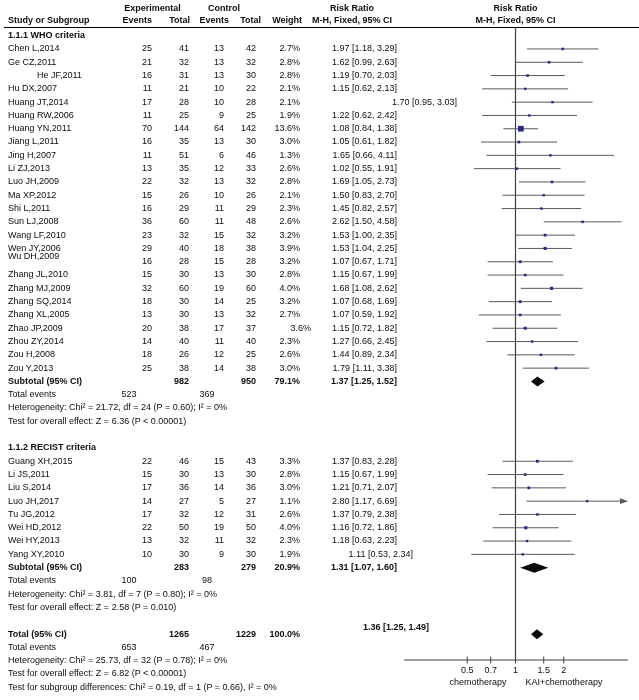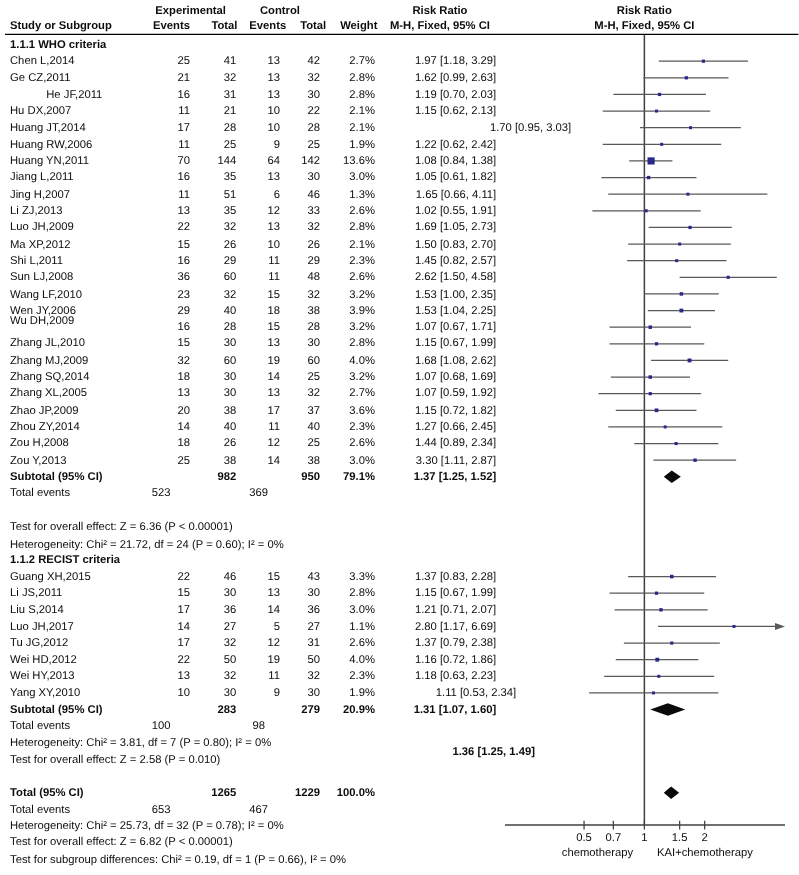--- a/index.html
+++ b/index.html
@@ -186,7 +186,7 @@
       <div class="cell ra" style="left: 0px; top: 321.6px; width: 189px;">38</div>
       <div class="cell ra" style="left: 0px; top: 321.6px; width: 224px;">17</div>
       <div class="cell ra" style="left: 0px; top: 321.6px; width: 256px;">37</div>
-      <div class="cell ra" style="left: 0px; top: 321.6px; width: 300px;">3.6%</div>
+      <div class="cell ra" style="left: 11px; top: 321.6px; width: 300px;">3.6%</div>
       <div class="cell ra" style="left: 0px; top: 321.6px; width: 397px;">1.15 [0.72, 1.82]</div>
       <div class="cell" style="left: 8px; top: 334.9px;">Zhou ZY,2014</div>
       <div class="cell ra" style="left: 0px; top: 334.9px; width: 152px;">14</div>

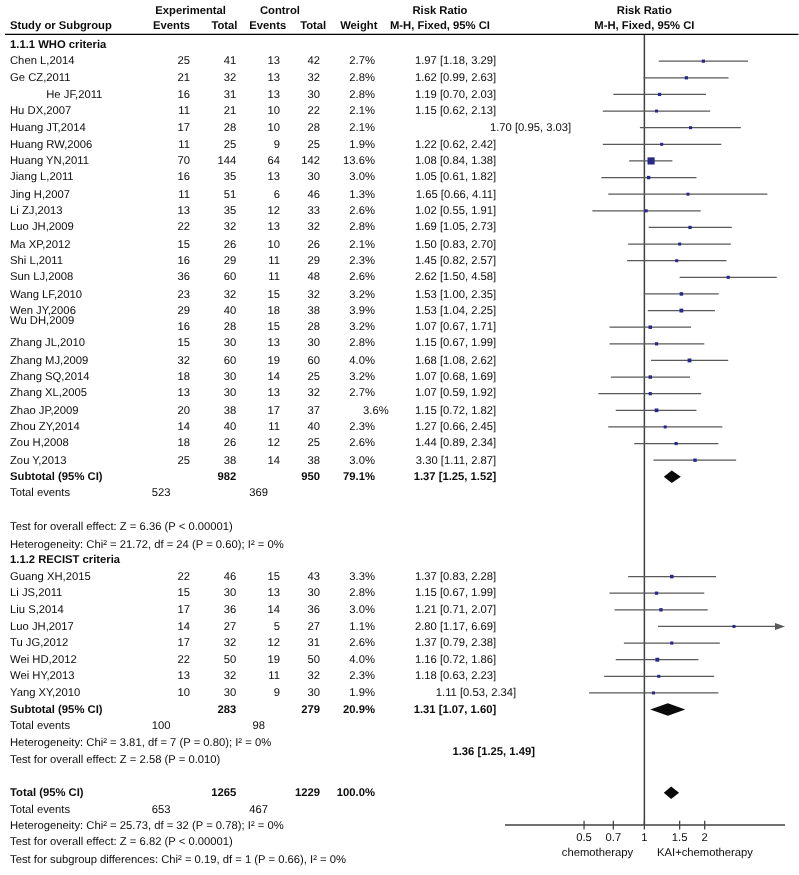--- a/index.html
+++ b/index.html
@@ -208,7 +208,7 @@
       <div class="cell ra" style="left: 0px; top: 361.5px; width: 224px;">14</div>
       <div class="cell ra" style="left: 0px; top: 361.5px; width: 256px;">38</div>
       <div class="cell ra" style="left: 0px; top: 361.5px; width: 300px;">3.0%</div>
-      <div class="cell ra" style="left: 0px; top: 361.5px; width: 397px;">3.30 [1.11, 2.87]</div>
+      <div class="cell ra" style="left: 0px; top: 361.5px; width: 397px;">1.79 [1.11, 3.38]</div>
       <div class="cell b" style="left: 8px; top: 374.8px;">Subtotal (95% CI)</div>
       <div class="cell ra b" style="left: 0px; top: 374.8px; width: 189px;">982</div>
       <div class="cell ra b" style="left: 0px; top: 374.8px; width: 256px;">950</div>

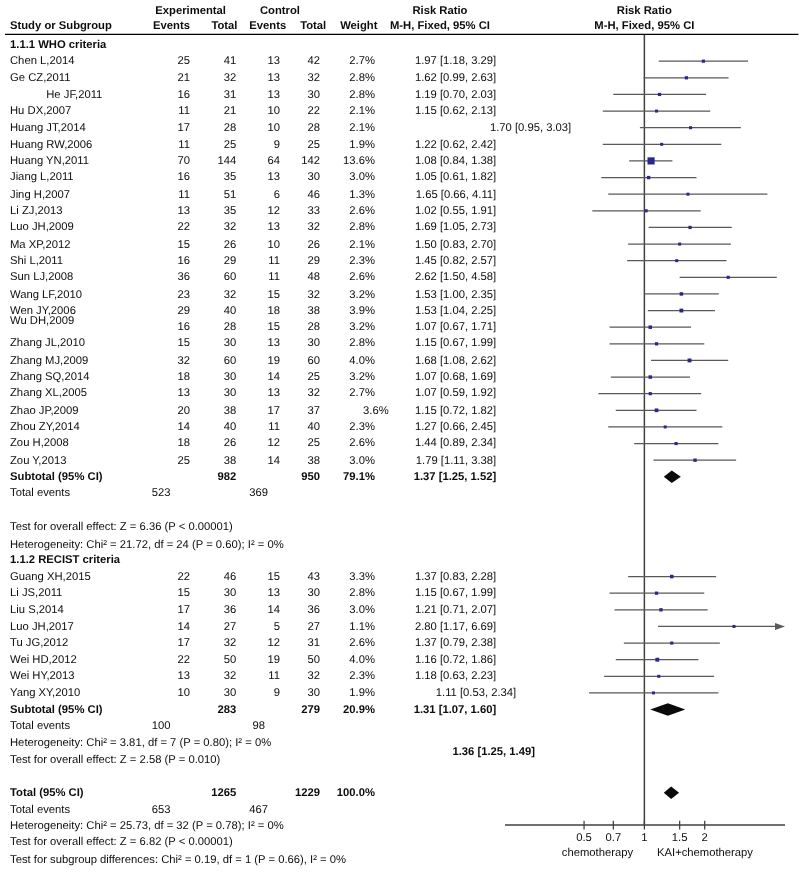--- a/index.html
+++ b/index.html
@@ -217,7 +217,7 @@
       <div class="cell" style="left: 8px; top: 388.1px;">Total events</div>
       <div class="cell ca" style="left: 94px; top: 388.1px; width: 70px;">523</div>
       <div class="cell ca" style="left: 172px; top: 388.1px; width: 70px;">369</div>
-      <div class="cell" style="left: 8px; top: 401.4px; margin-top: 28px;">Heterogeneity: Chi² = 21.72, df = 24 (P = 0.60); I² = 0%</div>
+      <div class="cell" style="left: 8px; top: 401.4px;">Heterogeneity: Chi² = 21.72, df = 24 (P = 0.60); I² = 0%</div>
       <div class="cell" style="left: 8px; top: 414.7px;">Test for overall effect: Z = 6.36 (P &lt; 0.00001)</div>
       <div class="cell b" style="left: 8px; top: 441.3px;">1.1.2 RECIST criteria</div>
       <div class="cell" style="left: 8px; top: 454.6px;">Guang XH,2015</div>

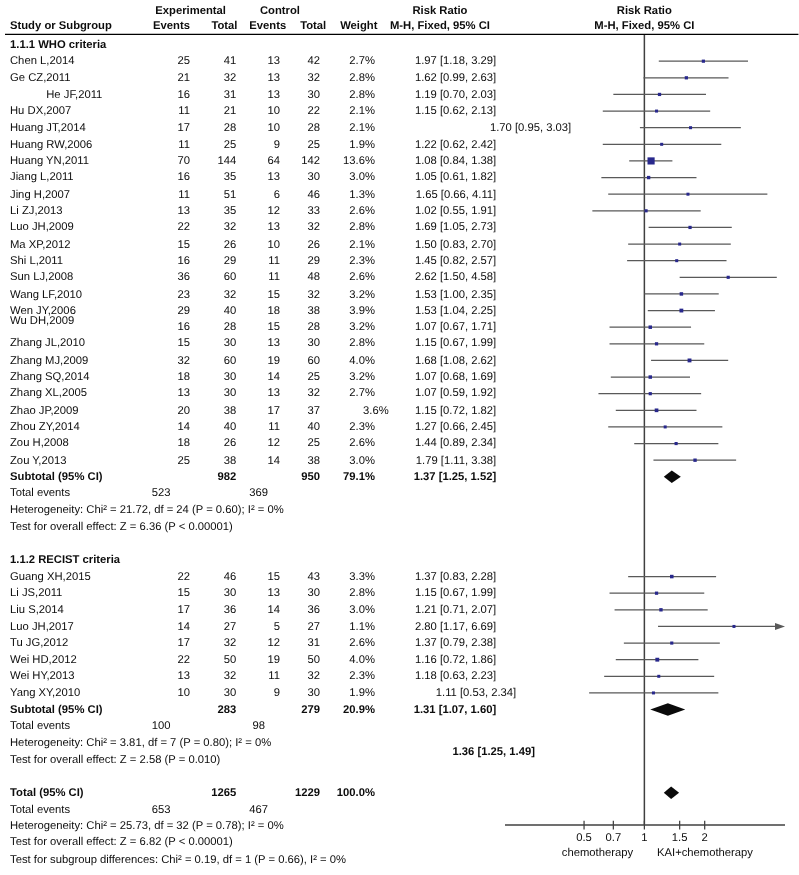--- a/index.html
+++ b/index.html
@@ -290,7 +290,7 @@
       <div class="cell ra b" style="left: 0px; top: 627.5px; width: 189px;">1265</div>
       <div class="cell ra b" style="left: 0px; top: 627.5px; width: 256px;">1229</div>
       <div class="cell ra b" style="left: 0px; top: 627.5px; width: 300px;">100.0%</div>
-      <div class="cell ra b" style="left: 0px; top: 595px; width: 428px;">1.36 [1.25, 1.49]</div>
+      <div class="cell ra b" style="left: 0px; top: 621px; width: 397px; padding-left: 32px;">1.36 [1.25, 1.49]</div>
       <div class="cell" style="left: 8px; top: 640.8px;">Total events</div>
       <div class="cell ca" style="left: 94px; top: 640.8px; width: 70px;">653</div>
       <div class="cell ca" style="left: 172px; top: 640.8px; width: 70px;">467</div>

